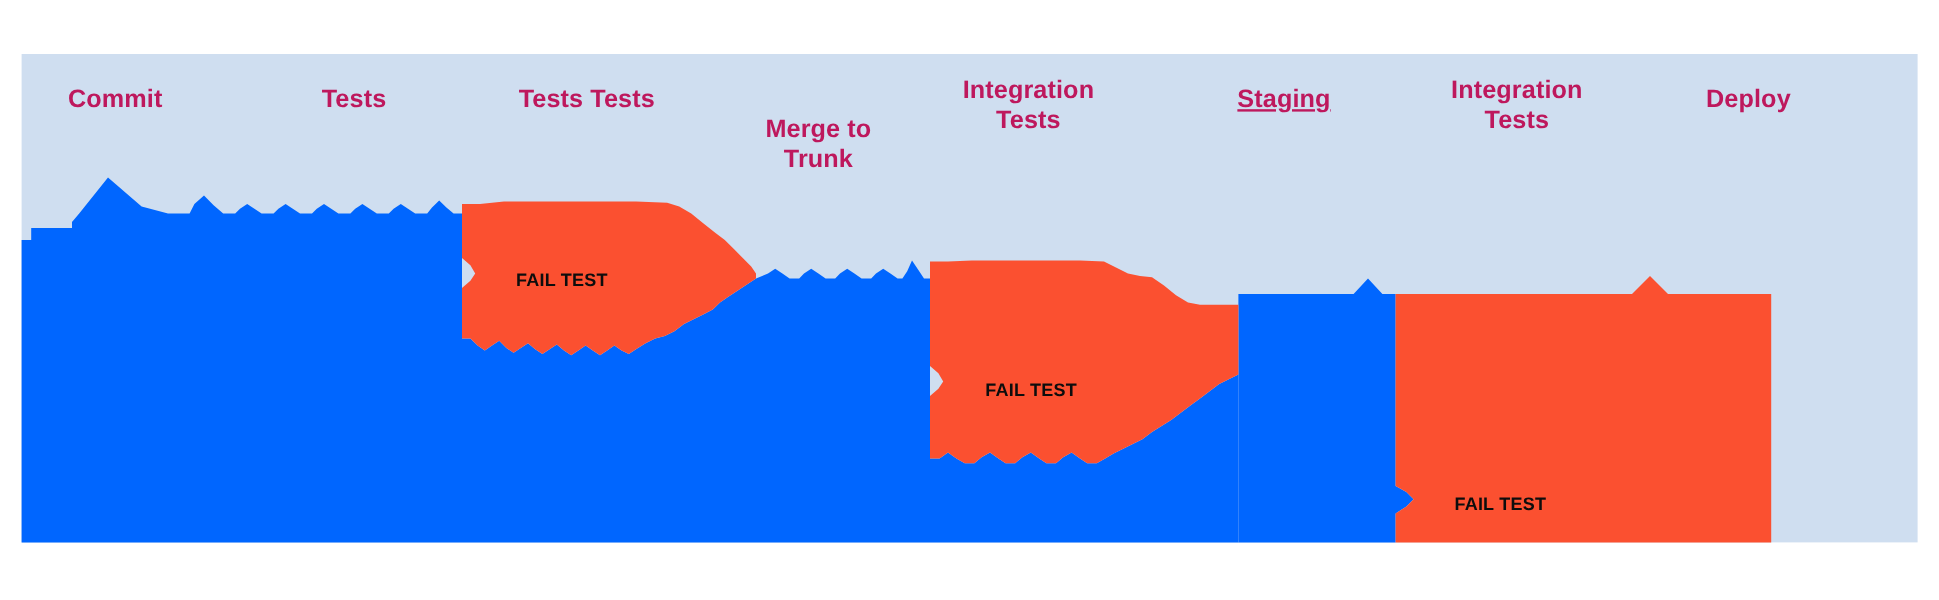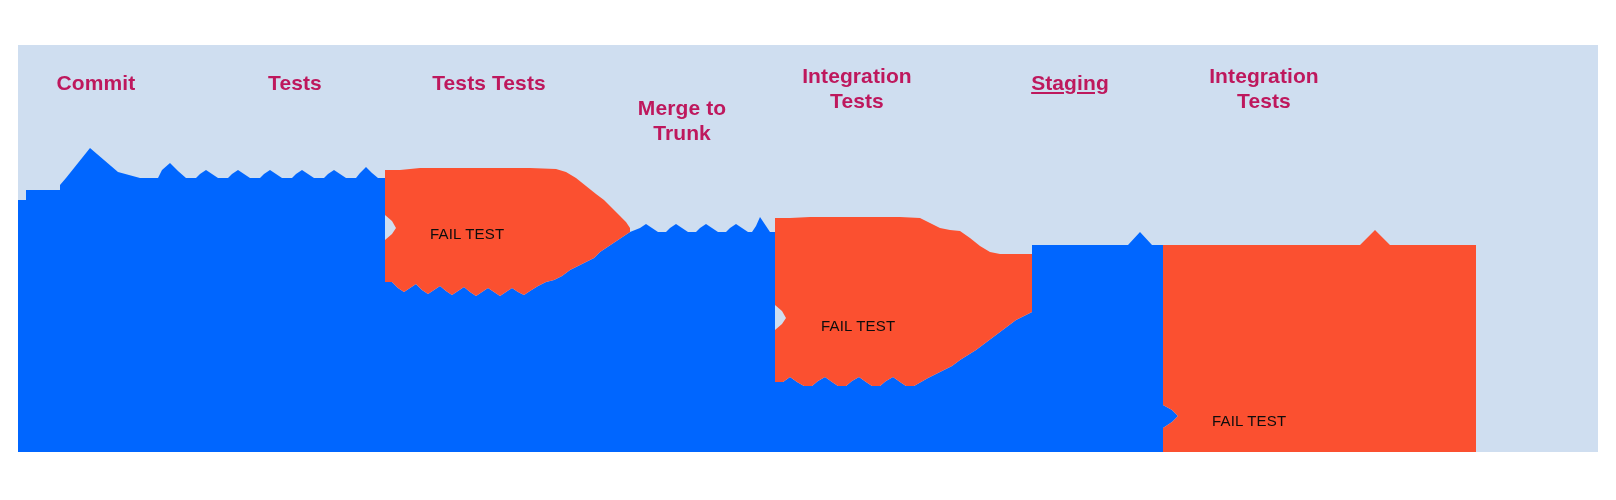--- a/index.html
+++ b/index.html
@@ -161,6 +161,7 @@
     <div class="stage-label single" style="left:1052px;text-decoration:underline;">Staging</div>
     <div class="stage-label" style="left:1246px;">Integration
 Tests</div>
+    <div class="stage-label single" style="left:1439px;">Deploy</div>
   </div>
 
   <div class="fail-label" style="left:430px; top:225px;">FAIL TEST</div>

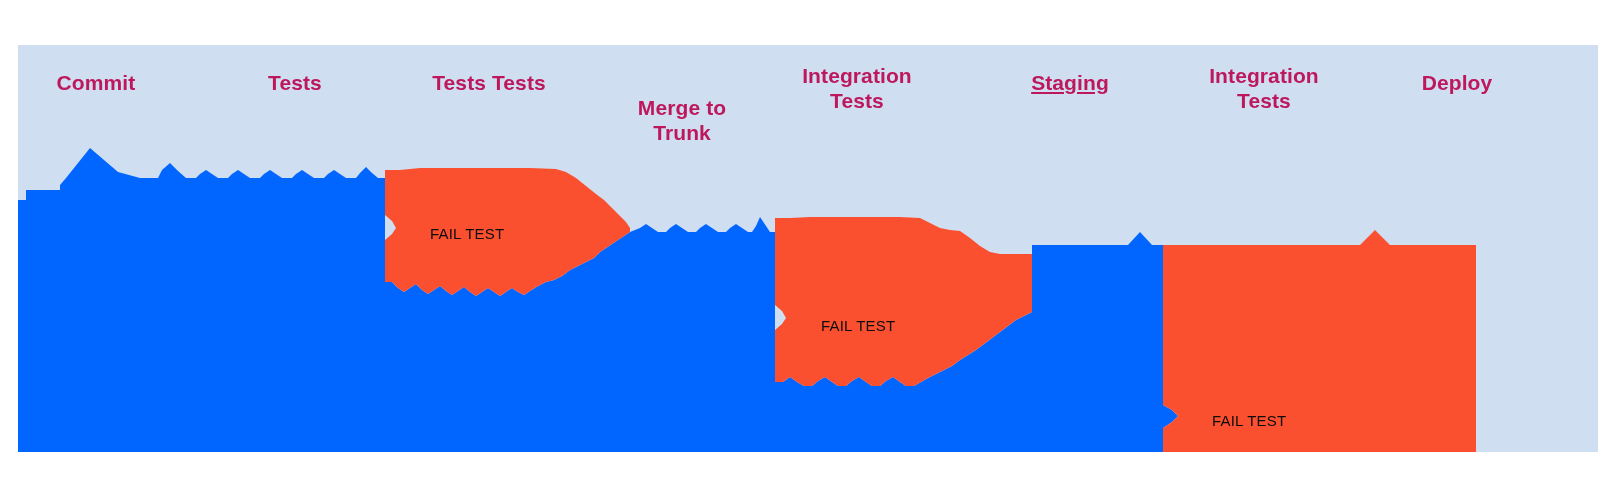--- a/index.html
+++ b/index.html
@@ -64,7 +64,7 @@
     position: absolute;
     color: #0d0d0d;
     font-family: "Liberation Sans", sans-serif;
-    font-weight: normal;
+    font-weight: bold;
     font-size: 15px;
     letter-spacing: 0.2px;
     white-space: nowrap;

